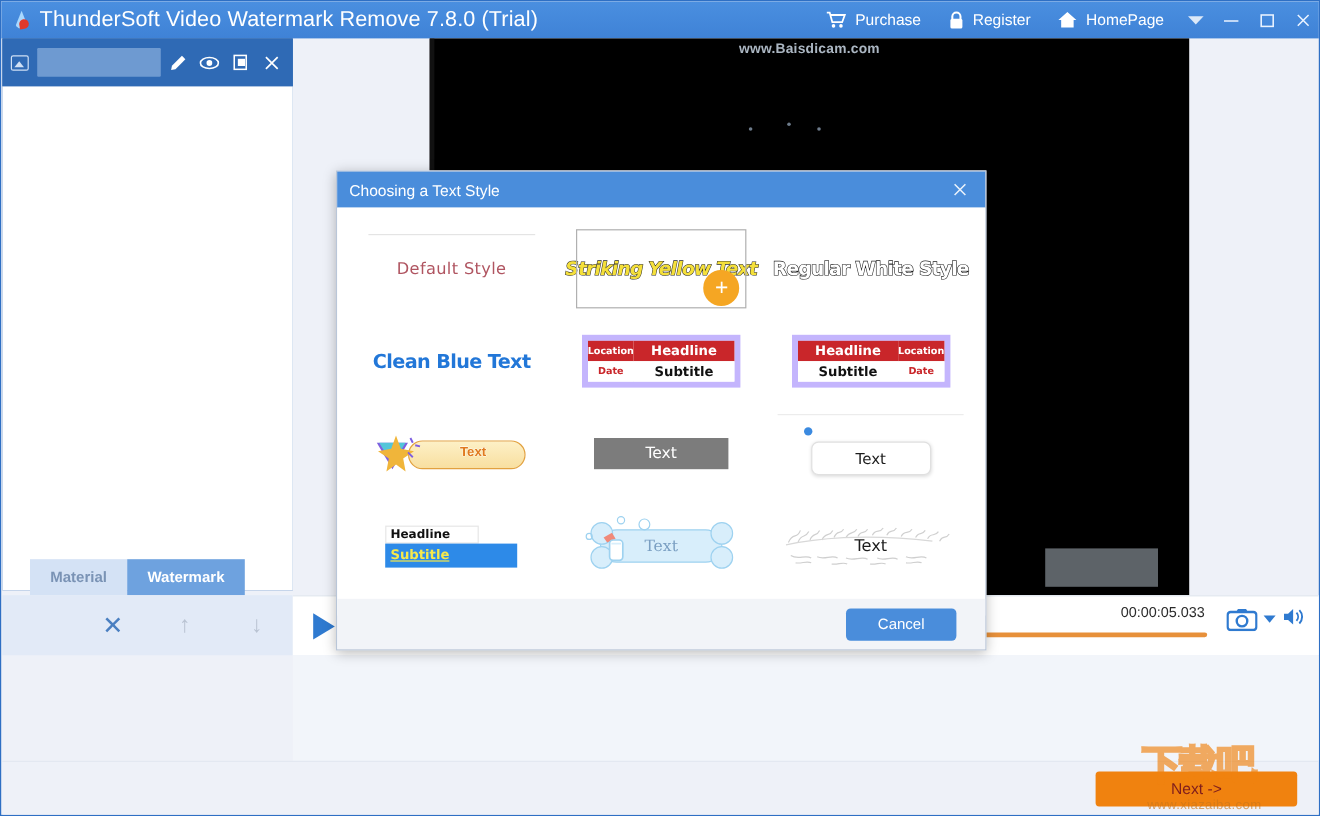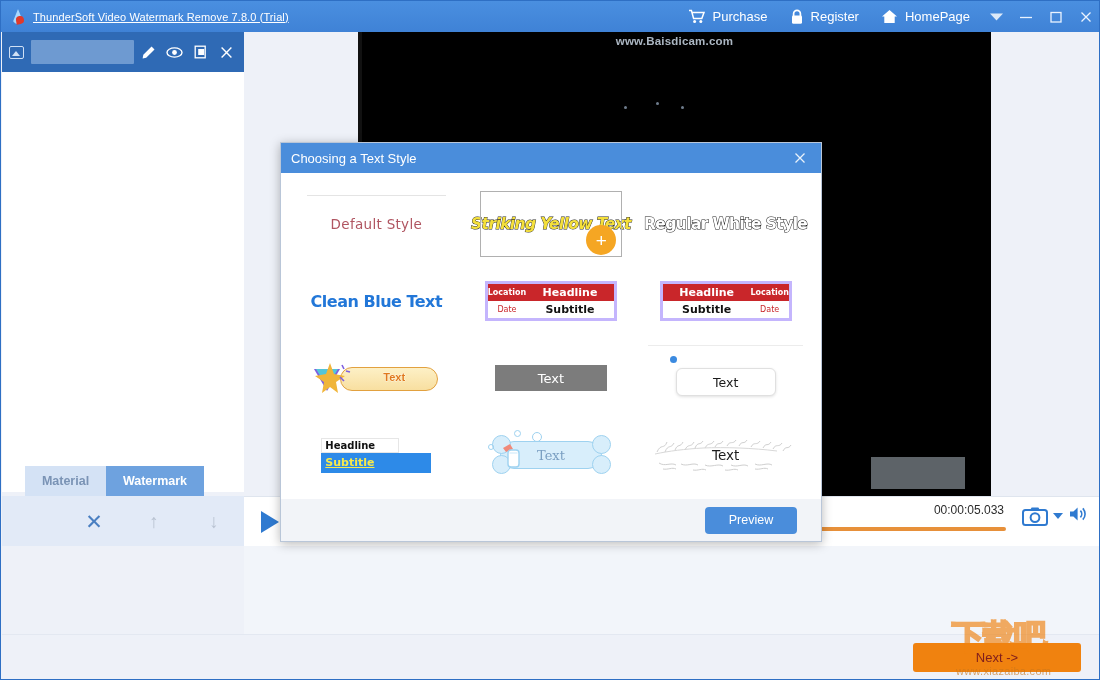--- a/index.html
+++ b/index.html
@@ -40,9 +40,8 @@
     border-radius: 50% 50% 50% 0; transform: rotate(-10deg);
   }
   #app-title {
-    color: #ffffff; font-size: 11px; letter-spacing: 0.1px;
+    color: #ffffff; font-size: 18px; letter-spacing: 0.1px;
     white-space: nowrap;
-    text-decoration: underline;
   }
   .tb-right {
     margin-left: auto; display: flex; align-items: center; height: 31px;

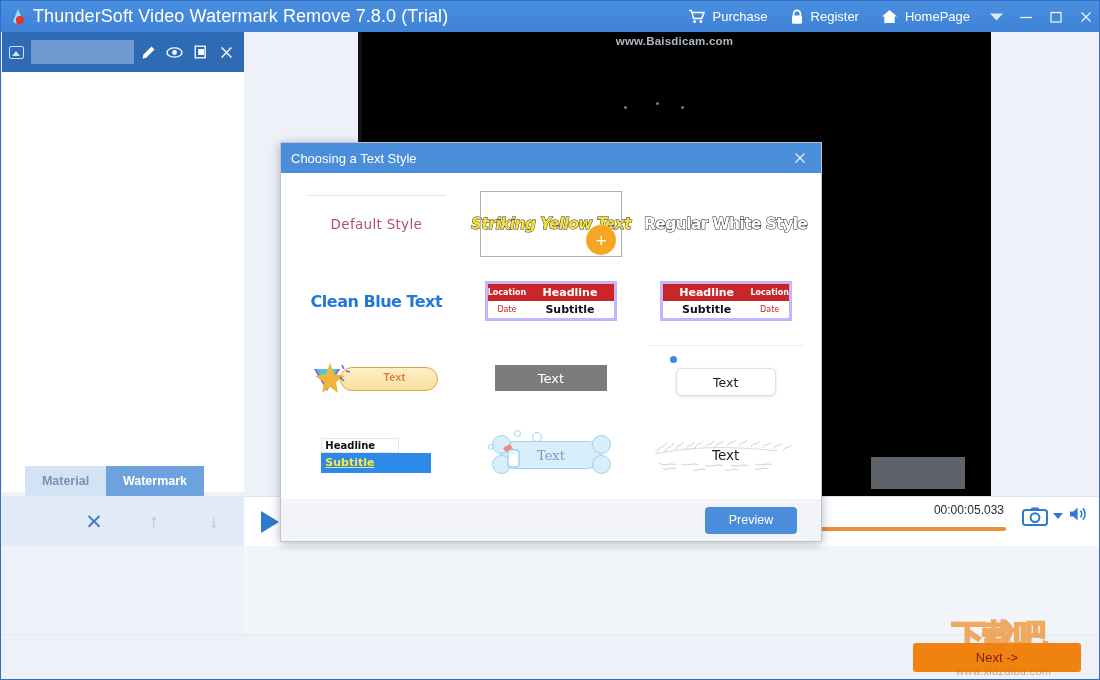--- a/index.html
+++ b/index.html
@@ -347,7 +347,7 @@
     font-family: "DejaVu Sans", sans-serif;
   }
   .news-box {
-    width: 132px; border: 3px solid #c4b5fd; background: #fff;
+    width: 132px; border: 5px solid #c4b5fd; background: #fff;
     font-family: "DejaVu Sans", sans-serif;
   }
   .news-row { display: flex; height: 17px; }

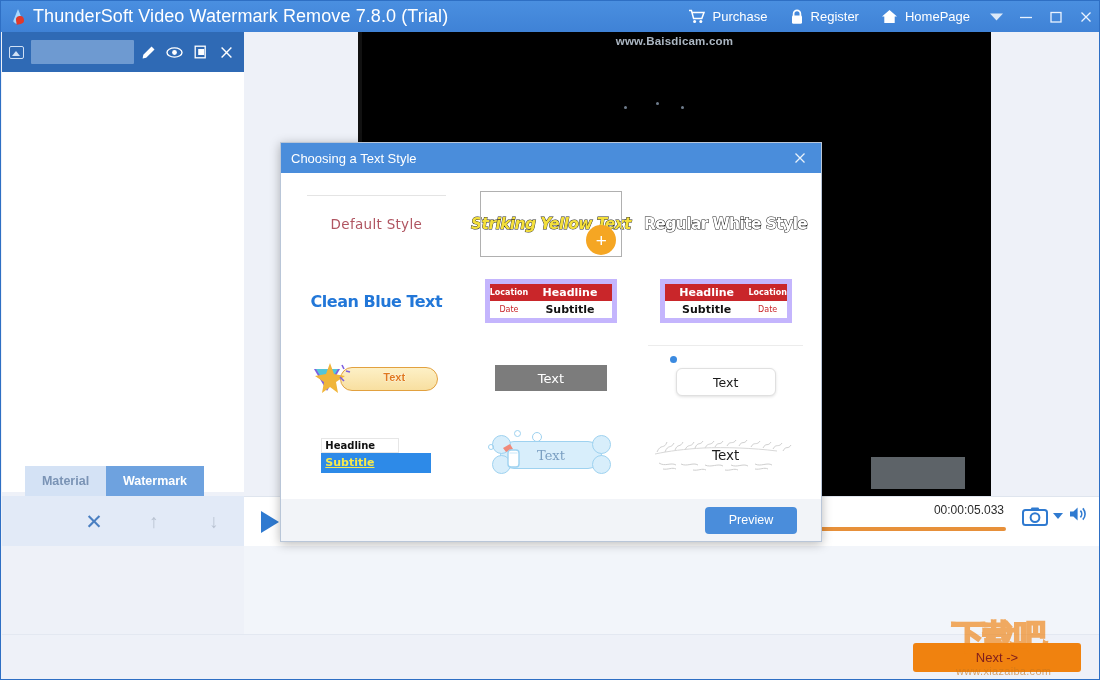--- a/index.html
+++ b/index.html
@@ -361,7 +361,7 @@
     display: flex; align-items: center; justify-content: center; flex: 1;
   }
   .nb-date {
-    background: #fff; color: #c9262a; font-size: 8px; font-weight: normal;
+    background: #fff; color: #c9262a; font-size: 8px; font-weight: bold;
     display: flex; align-items: center; justify-content: center; width: 38px;
   }
   .nb-sub {

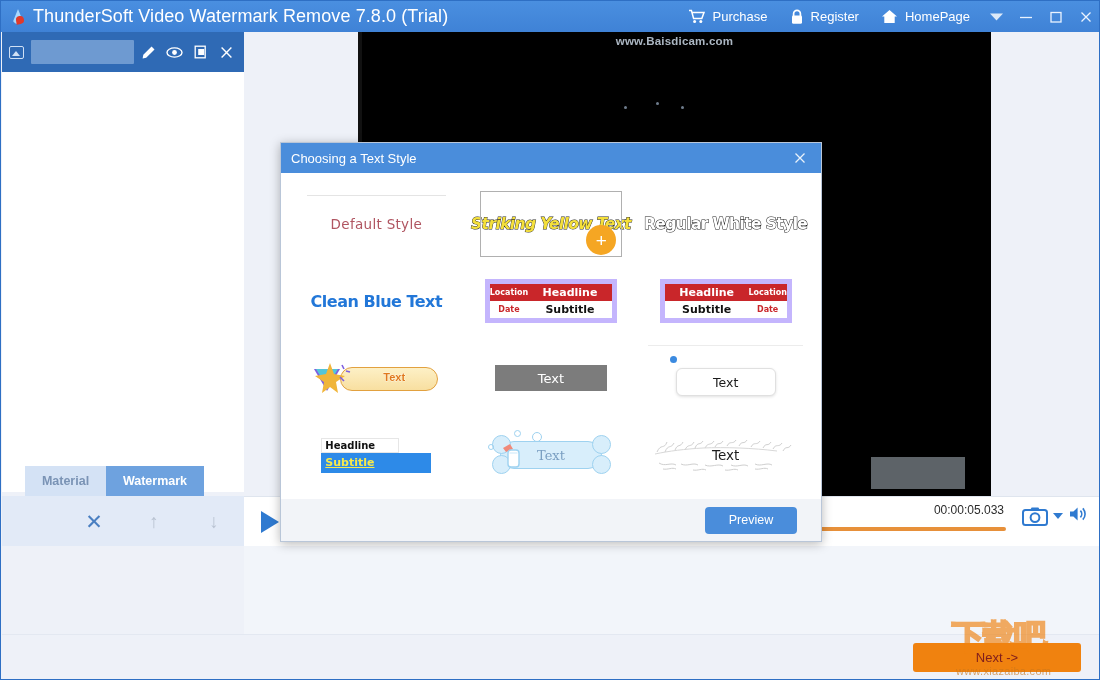--- a/index.html
+++ b/index.html
@@ -748,7 +748,7 @@
     </div>
 
     <div id="dlg-footer">
-      <button id="btn-cancel">Preview</button>
+      <button id="btn-cancel">Cancel</button>
     </div>
   </div>
 

